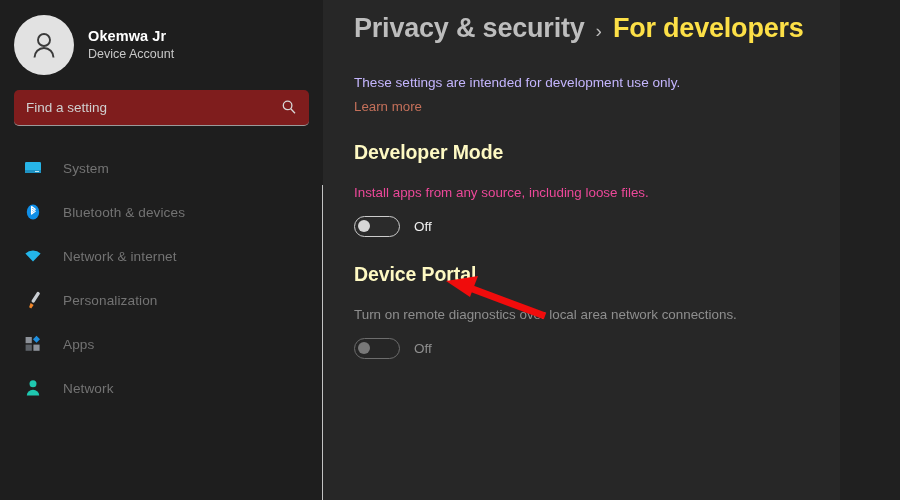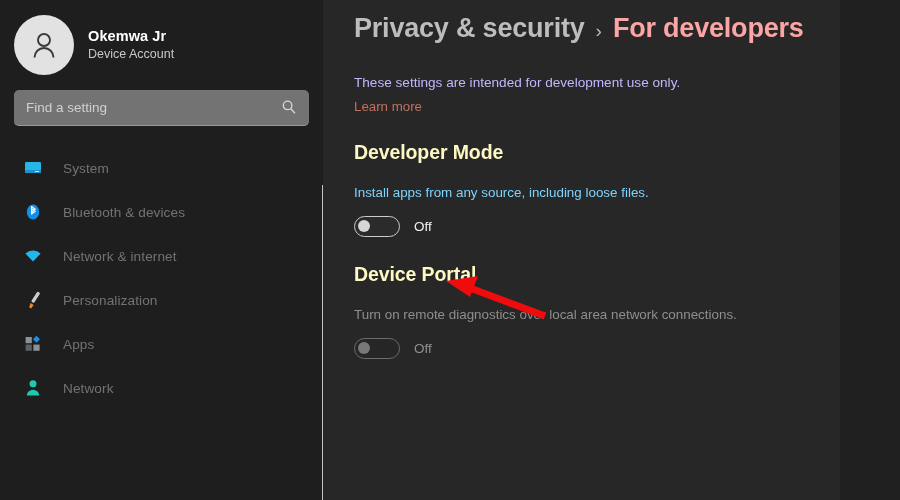--- a/index.html
+++ b/index.html
@@ -101,7 +101,7 @@
     color:#bdbdbd; font-size:19px; margin:0 11px; font-weight:normal;
   }
   .crumb-current {
-    color:#fca5a5; font-size:27px; font-weight:bold; letter-spacing:-.2px;
+    color:#fde047; font-size:27px; font-weight:bold; letter-spacing:-.2px;
   }
   .intro {
     color:#c4b5fd; font-size:13.6px; margin-top:31px;

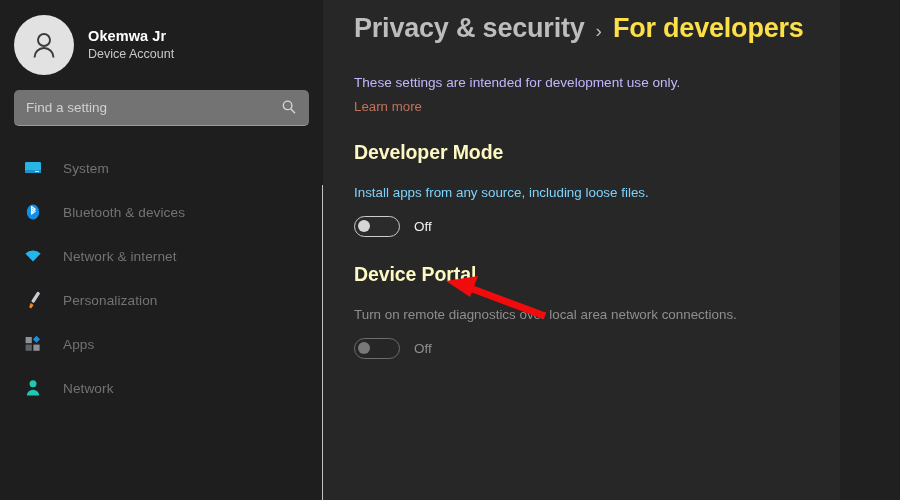--- a/index.html
+++ b/index.html
@@ -42,7 +42,7 @@
   .search-box {
     position:relative;
     height:36px;
-    background:#737373;
+    background:#7f1d1d;
     border-radius:5px;
     border-bottom:1.5px solid #9a9a9a;
     display:flex; align-items:center;

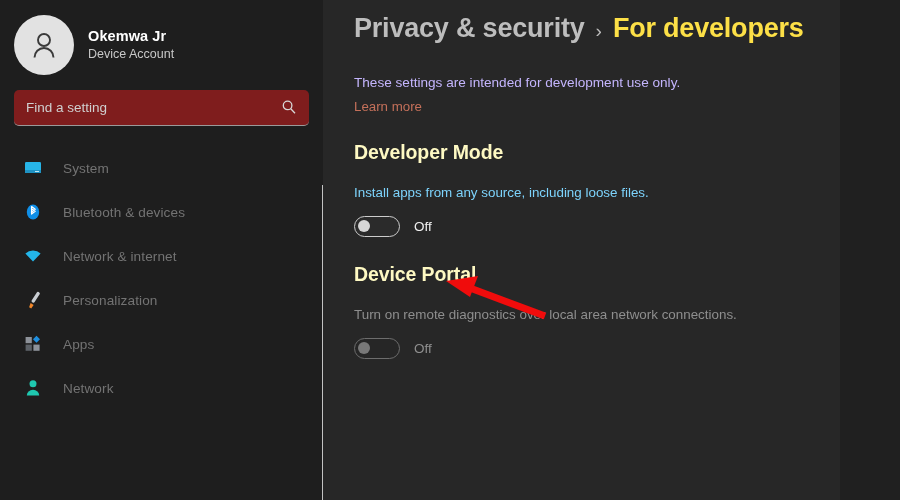--- a/index.html
+++ b/index.html
@@ -117,7 +117,7 @@
     color:#fef9c3; font-size:19.5px; font-weight:bold; letter-spacing:-.1px;
   }
   .section-desc {
-    color:#7dd3fc; font-size:13.4px; margin-top:21px;
+    color:#ec4899; font-size:13.4px; margin-top:21px;
   }
   .section-desc.dim { color:#8e8e8e; }
 

